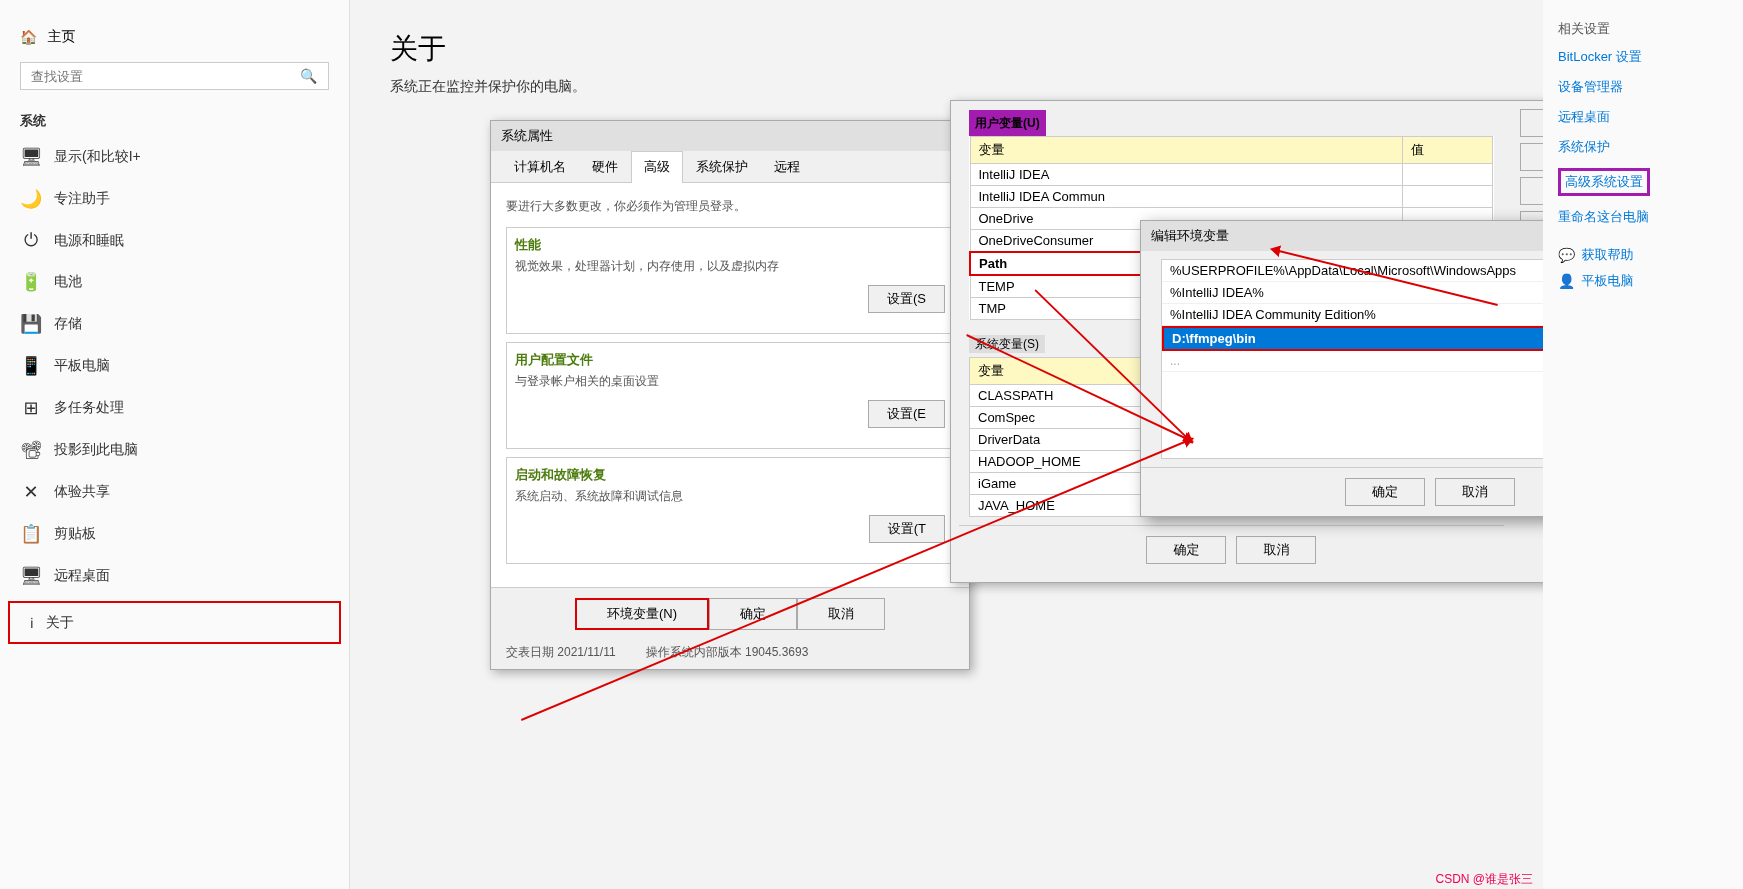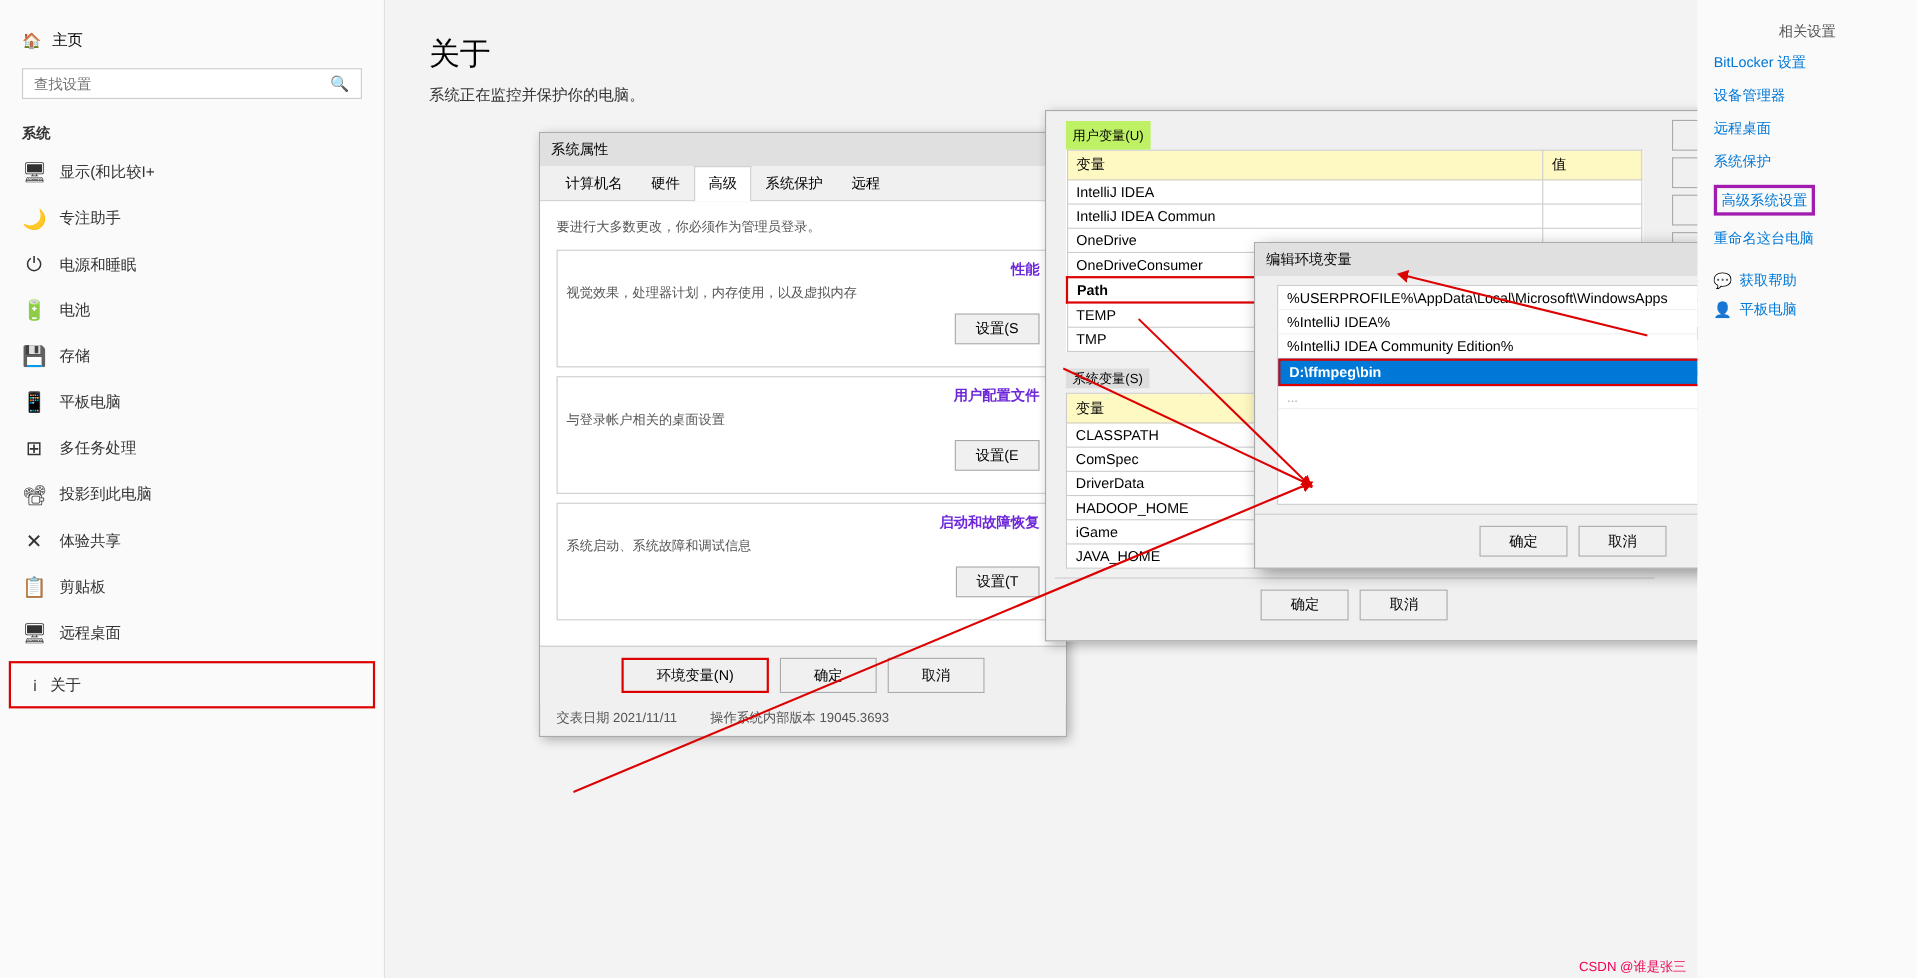--- a/index.html
+++ b/index.html
@@ -24,7 +24,7 @@
 
     
     .right-panel { width: 200px; padding: 20px 15px; background: #fafafa; flex-shrink: 0; }
-    .right-title { font-size: 13px; color: #555; margin-bottom: 10px; text-align: center; }
+    .right-title { font-size: 13px; color: #555; margin-bottom: 10px; }
     .right-link { color: #0078d7; font-size: 13px; cursor: pointer; display: block; margin-bottom: 12px; text-decoration: none; }
     .right-link.highlighted { color: #0078d7; border: 2px solid #d00; padding: 2px 4px; display: inline-block; }
     .right-section { margin-top: 20px; }

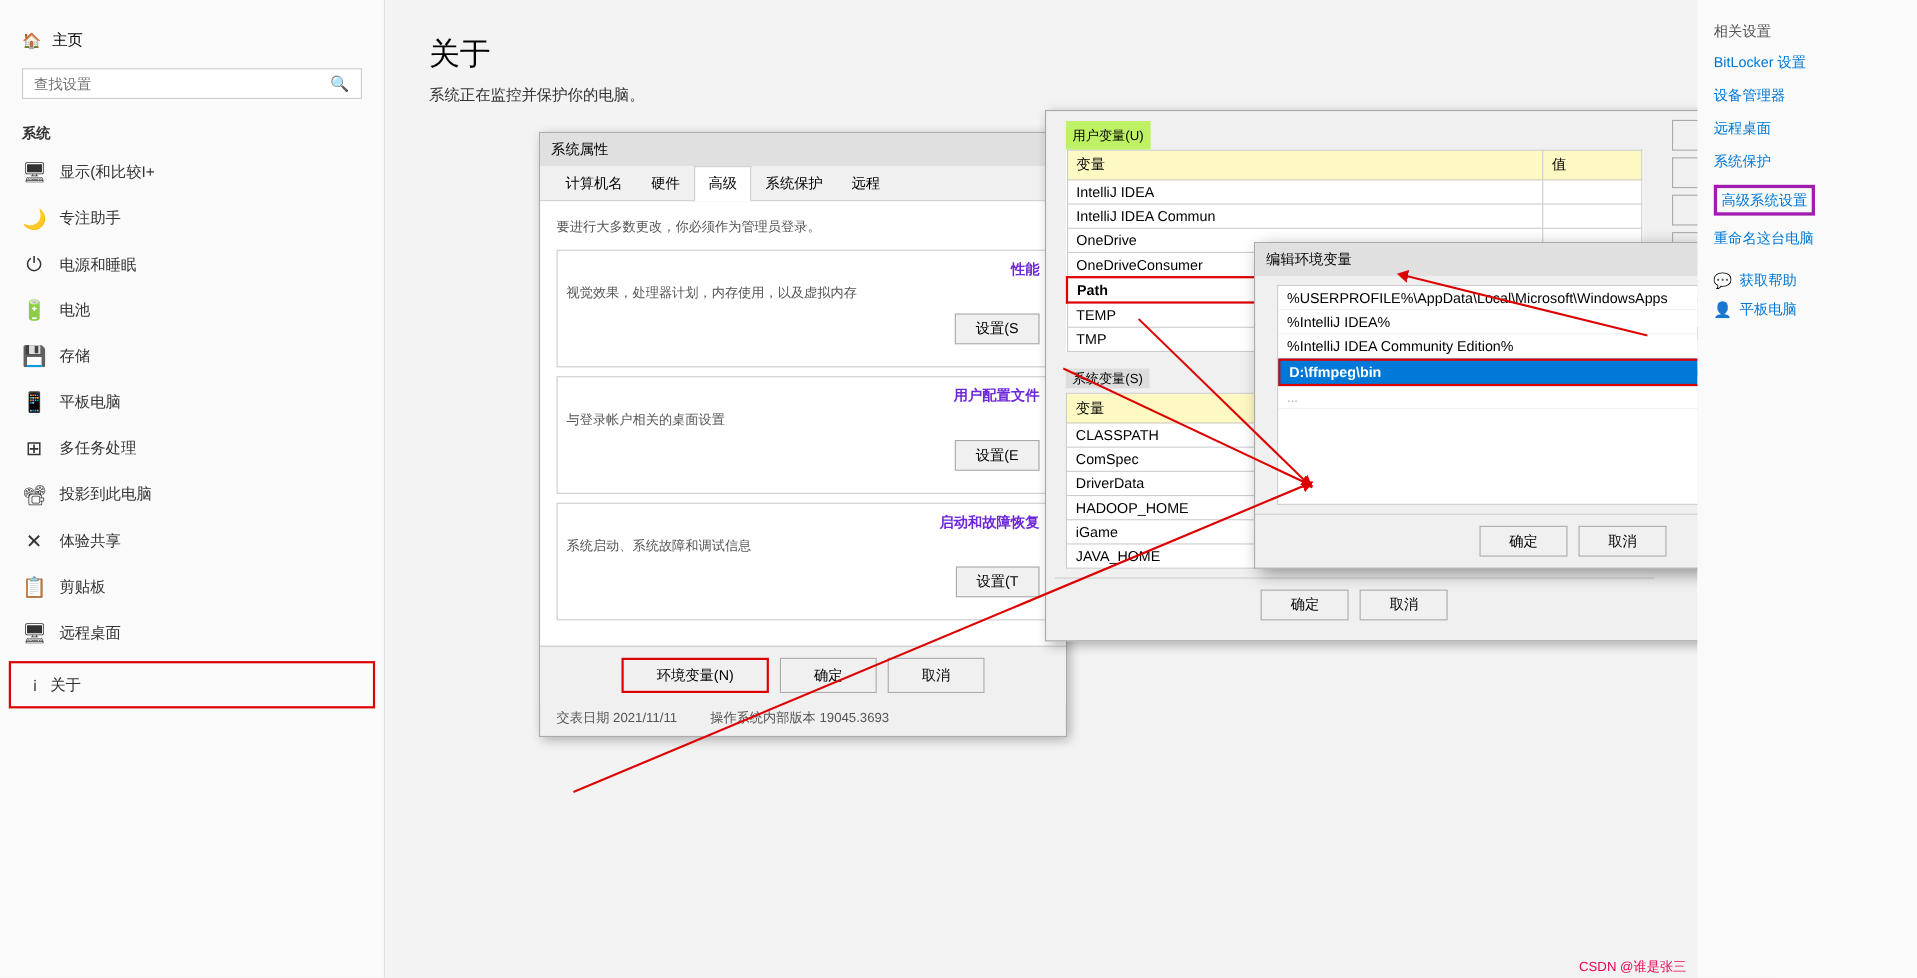--- a/index.html
+++ b/index.html
@@ -229,7 +229,7 @@
 
         <div class="env-section">
           <div class="env-section-title">
-            <span style="background:#bef264;padding:6px 6px;font-size:12px;">用户变量(U)</span>
+            <span style="background:#a21caf;padding:6px 6px;font-size:12px;font-weight:bold;">用户变量(U)</span>
           </div>
           <table class="env-table">
             <thead>

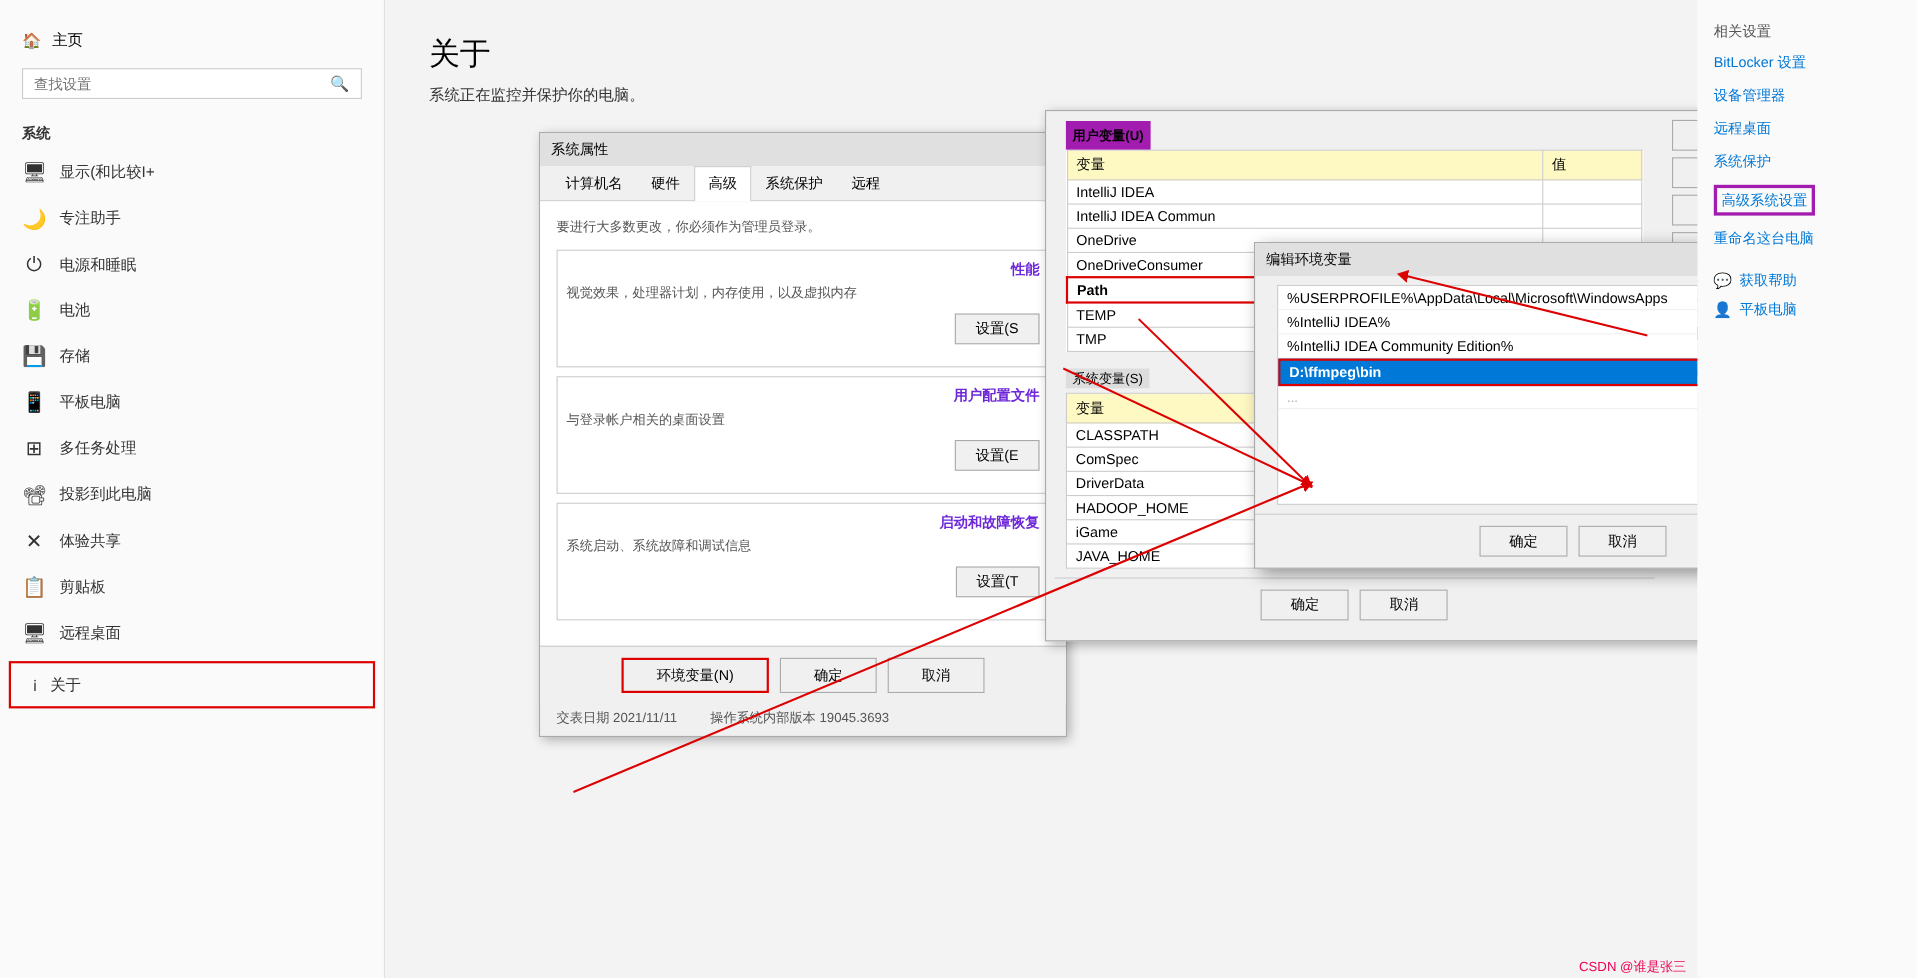--- a/index.html
+++ b/index.html
@@ -52,7 +52,7 @@
     .dialog-tab { padding: 6px 12px; font-size: 13px; cursor: pointer; border: 1px solid transparent; border-bottom: none; }
     .dialog-tab.active { background: #fff; border-color: #ccc; border-bottom-color: #fff; margin-bottom: -1px; }
     .dialog-body { padding: 15px; background: #fff; }
-    .dialog-section-title { font-weight: bold; font-size: 13px; margin-bottom: 4px; color: #6d28d9; text-align: right; }
+    .dialog-section-title { font-weight: bold; font-size: 13px; margin-bottom: 4px; color: #4d7c0f; }
     .dialog-section-desc { font-size: 12px; color: #555; margin-bottom: 10px; }
     .dialog-btn-row { display: flex; justify-content: flex-end; margin-top: 8px; margin-bottom: 12px; }
     .dialog-btn { padding: 4px 18px; font-size: 13px; background: #f0f0f0; border: 1px solid #aaa; cursor: pointer; margin-left: 6px; }

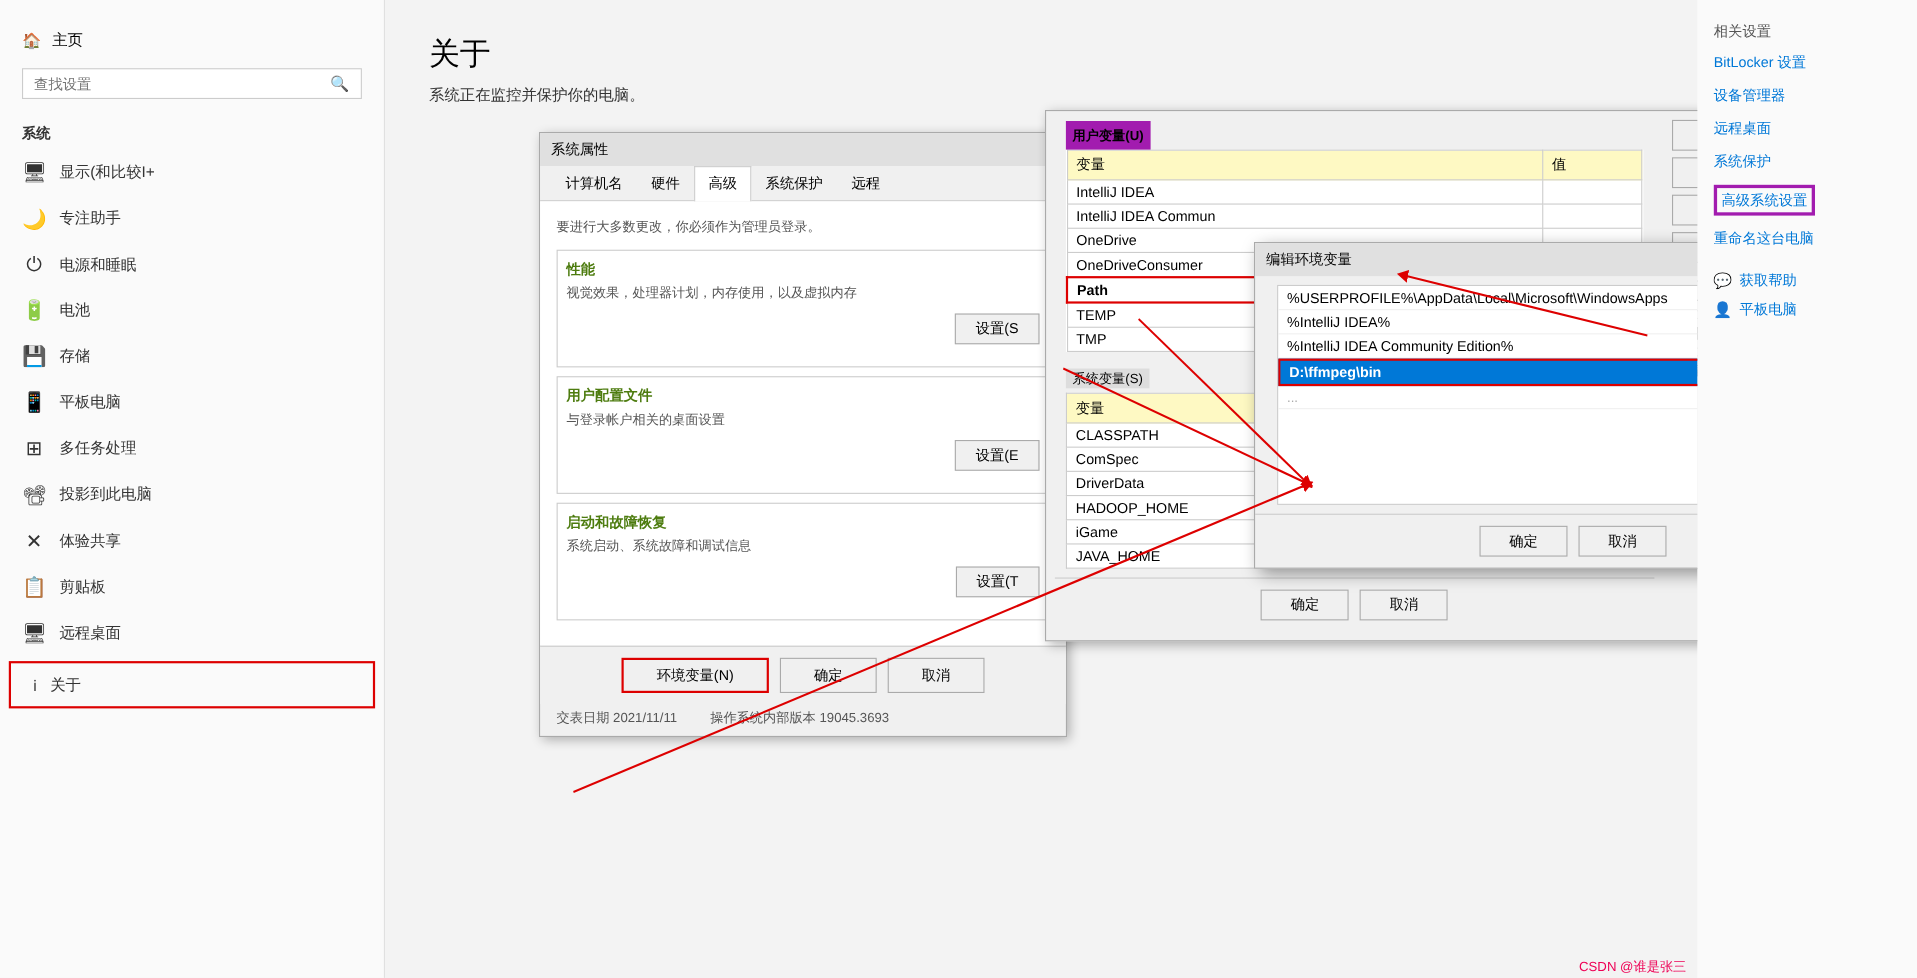--- a/index.html
+++ b/index.html
@@ -56,7 +56,7 @@
     .dialog-section-desc { font-size: 12px; color: #555; margin-bottom: 10px; }
     .dialog-btn-row { display: flex; justify-content: flex-end; margin-top: 8px; margin-bottom: 12px; }
     .dialog-btn { padding: 4px 18px; font-size: 13px; background: #f0f0f0; border: 1px solid #aaa; cursor: pointer; margin-left: 6px; }
-    .dialog-footer { display: flex; justify-content: center; gap: 10px; padding: 10px; border-top: 1px solid #ccc; background: #f0f0f0; }
+    .dialog-footer { display: flex; justify-content: center; padding: 10px; border-top: 1px solid #ccc; background: #f0f0f0; }
     .footer-btn { padding: 5px 30px; font-size: 13px; background: #f0f0f0; border: 1px solid #aaa; cursor: pointer; }
     .env-btn-special { border: 2px solid #d00; }
 

